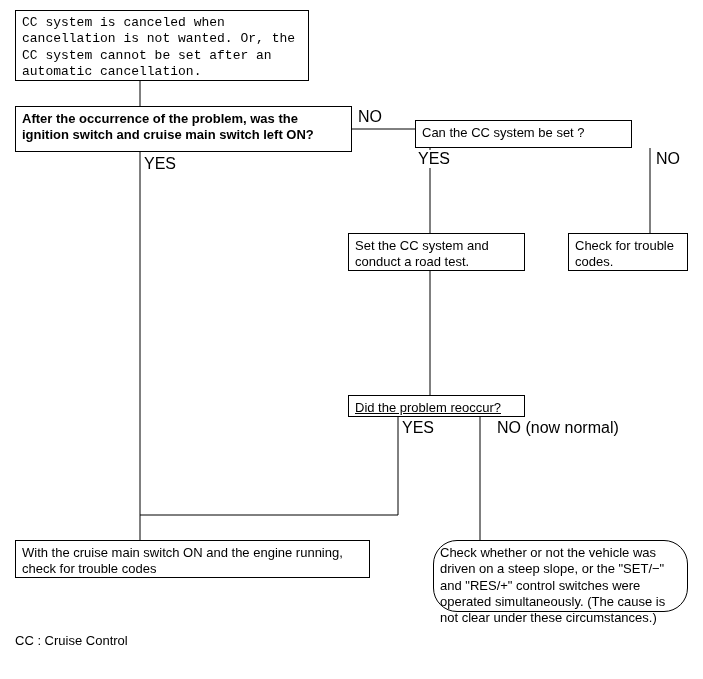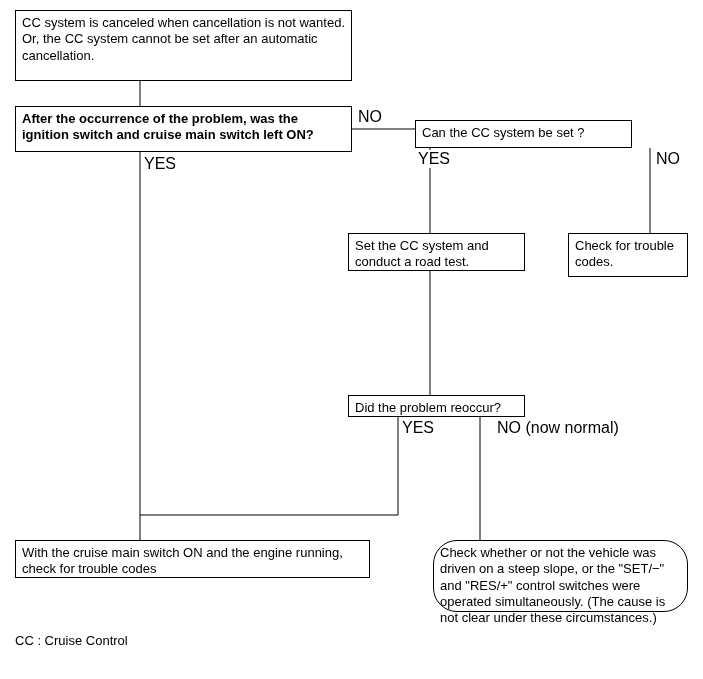--- a/index.html
+++ b/index.html
@@ -67,7 +67,7 @@
     <line x1="480" y1="415" x2="480" y2="540"></line>
   </svg>
 
-  <div class="box" style="left:15px; top:10px; width:337px; height:71px;">
+  <div class="box" style="left:15px; top:10px; width:294px; height:71px;font-family:Liberation Mono, monospace;">
     <span>CC system is canceled when cancellation is not wanted.
 Or, the CC system cannot be set after an automatic cancellation.</span>
   </div>

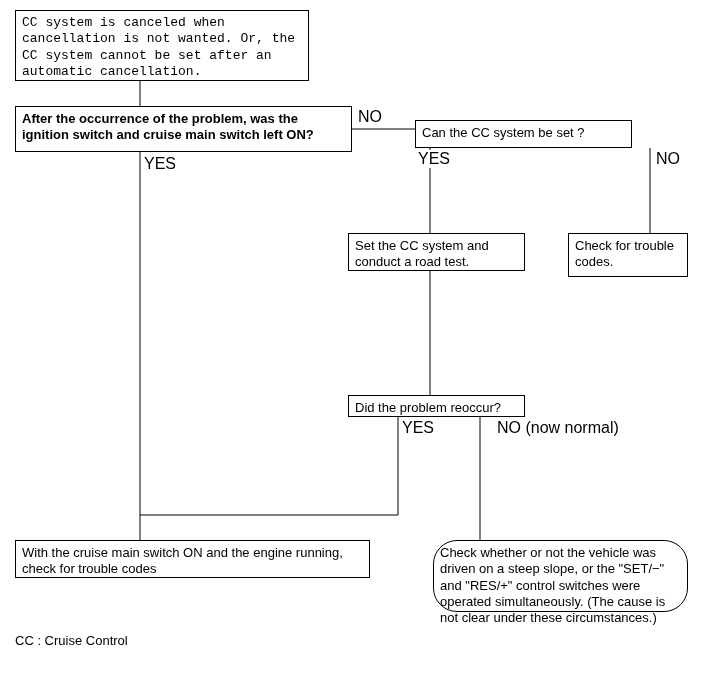--- a/index.html
+++ b/index.html
@@ -84,7 +84,7 @@
     <span>Set the CC system and conduct a road test.</span>
   </div>
 
-  <div class="box" style="left:568px; top:233px; width:120px; height:44px;">
+  <div class="box" style="left:568px; top:233px; width:120px; height:38px;">
     <span>Check for trouble codes.</span>
   </div>
 

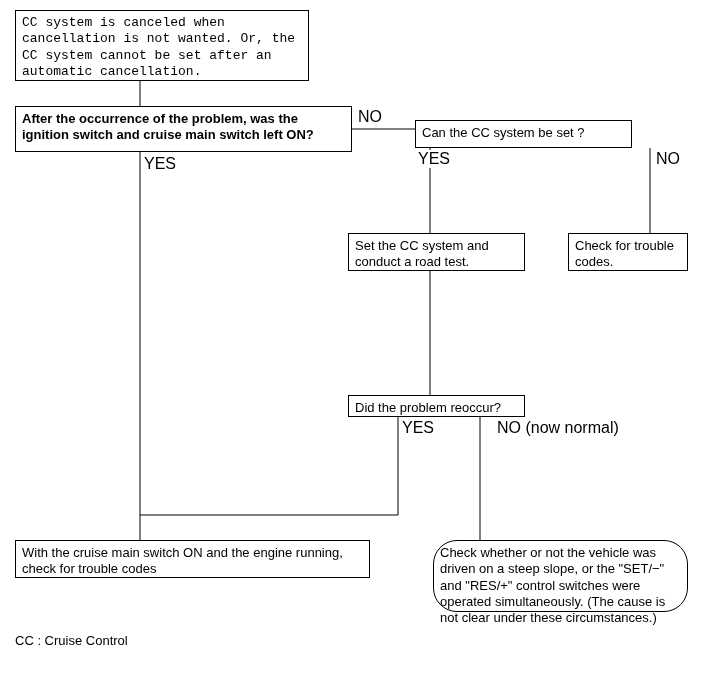--- a/index.html
+++ b/index.html
@@ -88,7 +88,7 @@
     <span>Check for trouble codes.</span>
   </div>
 
-  <div class="box" style="left:348px; top:395px; width:177px; height:22px;">
+  <div class="box" style="left:348px; top:395px; width:177px; height:22px;text-decoration:underline;">
     <span>Did the problem reoccur?</span>
   </div>
 

